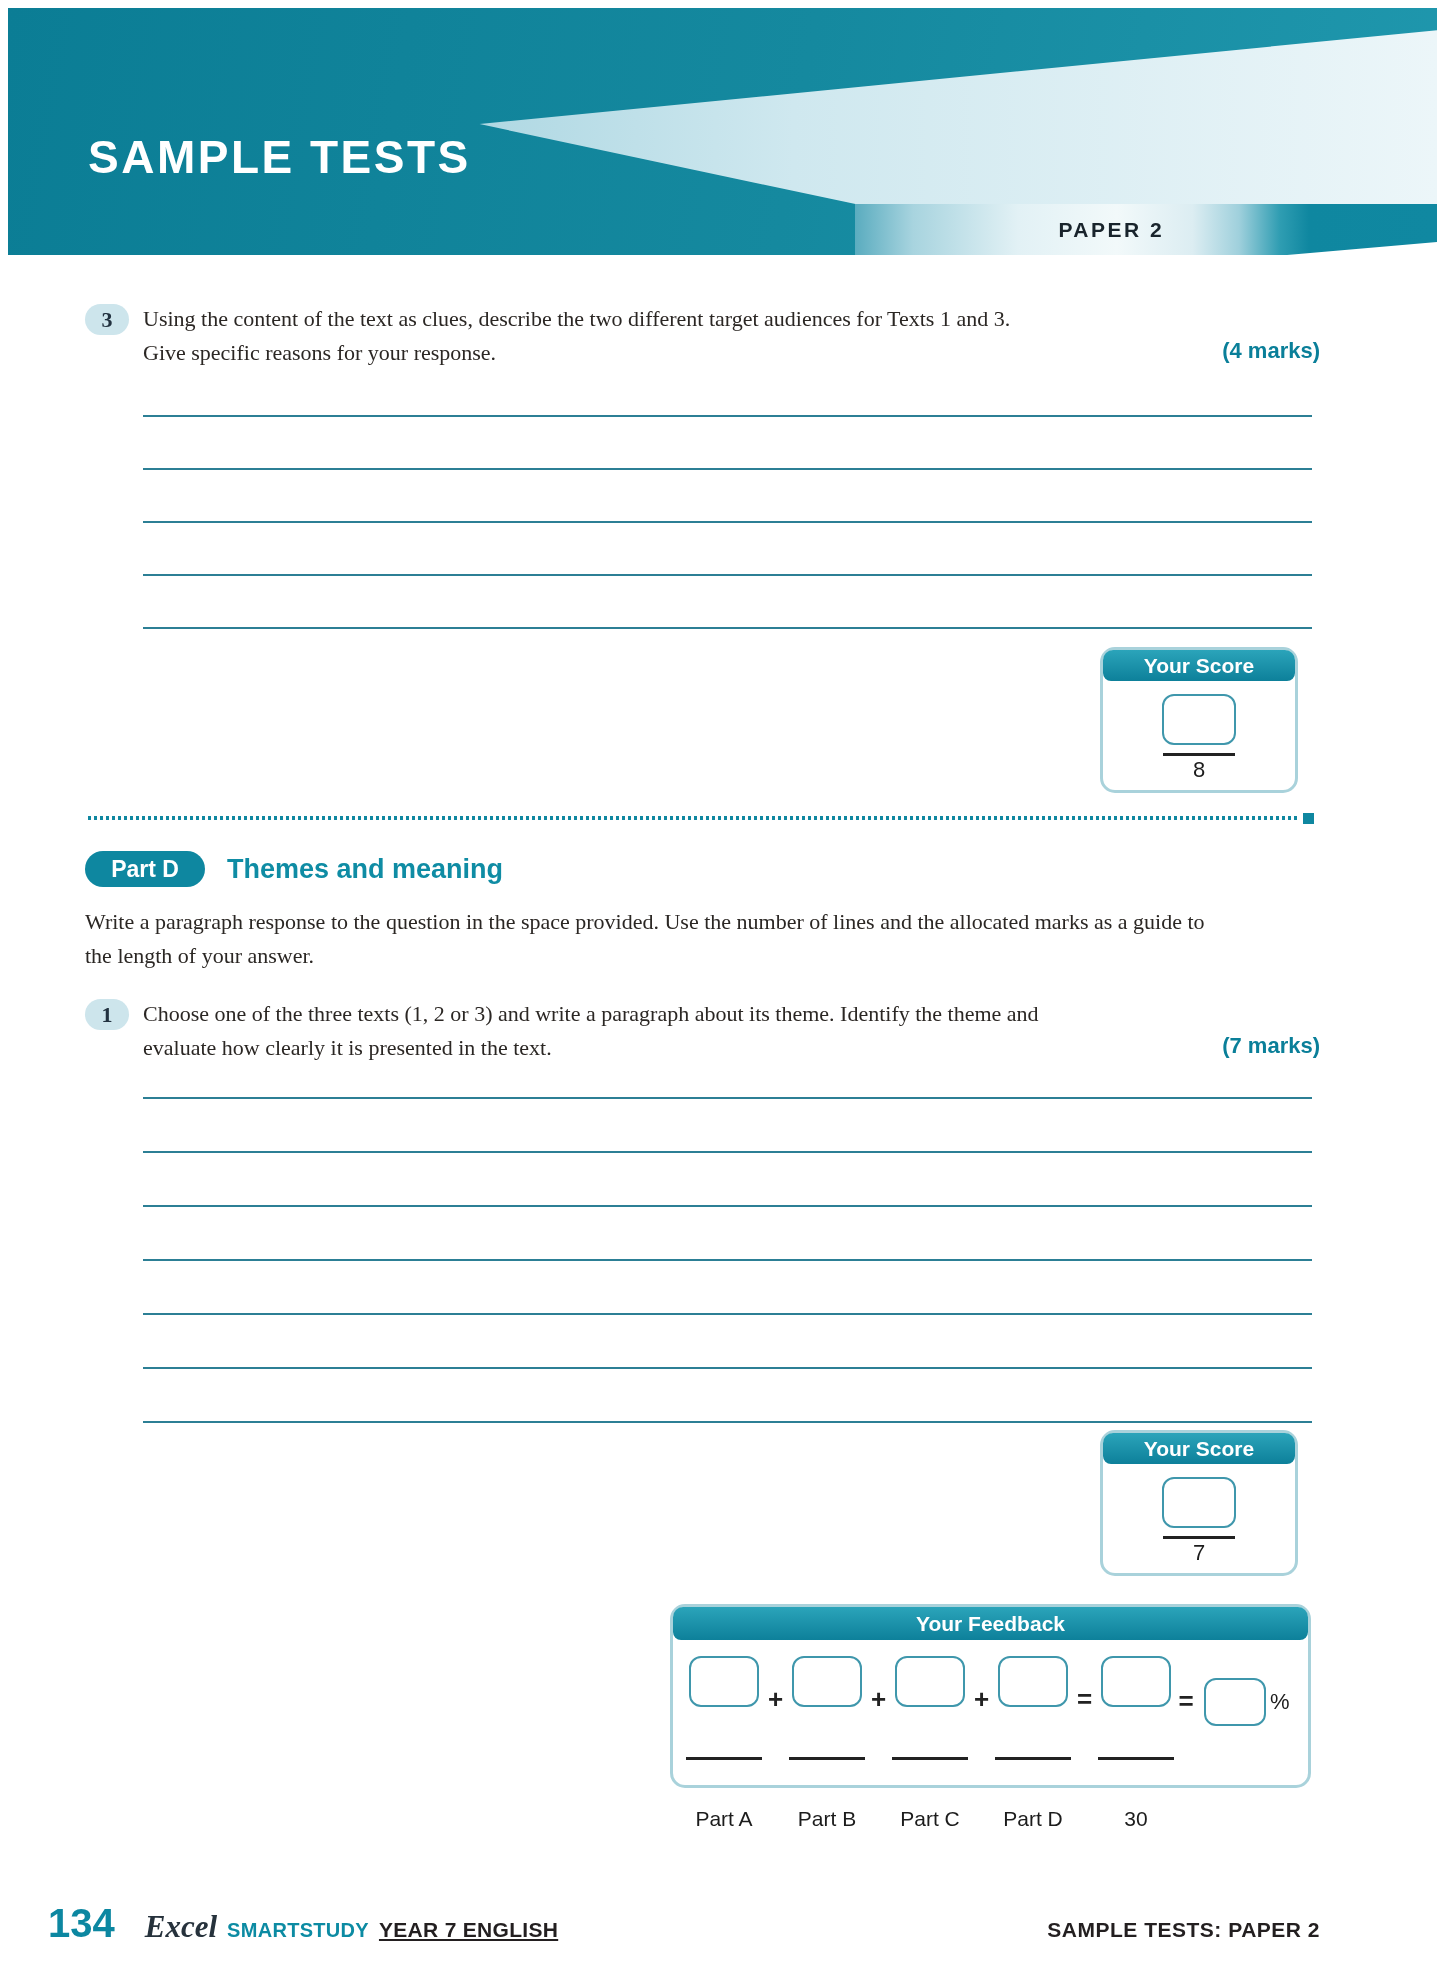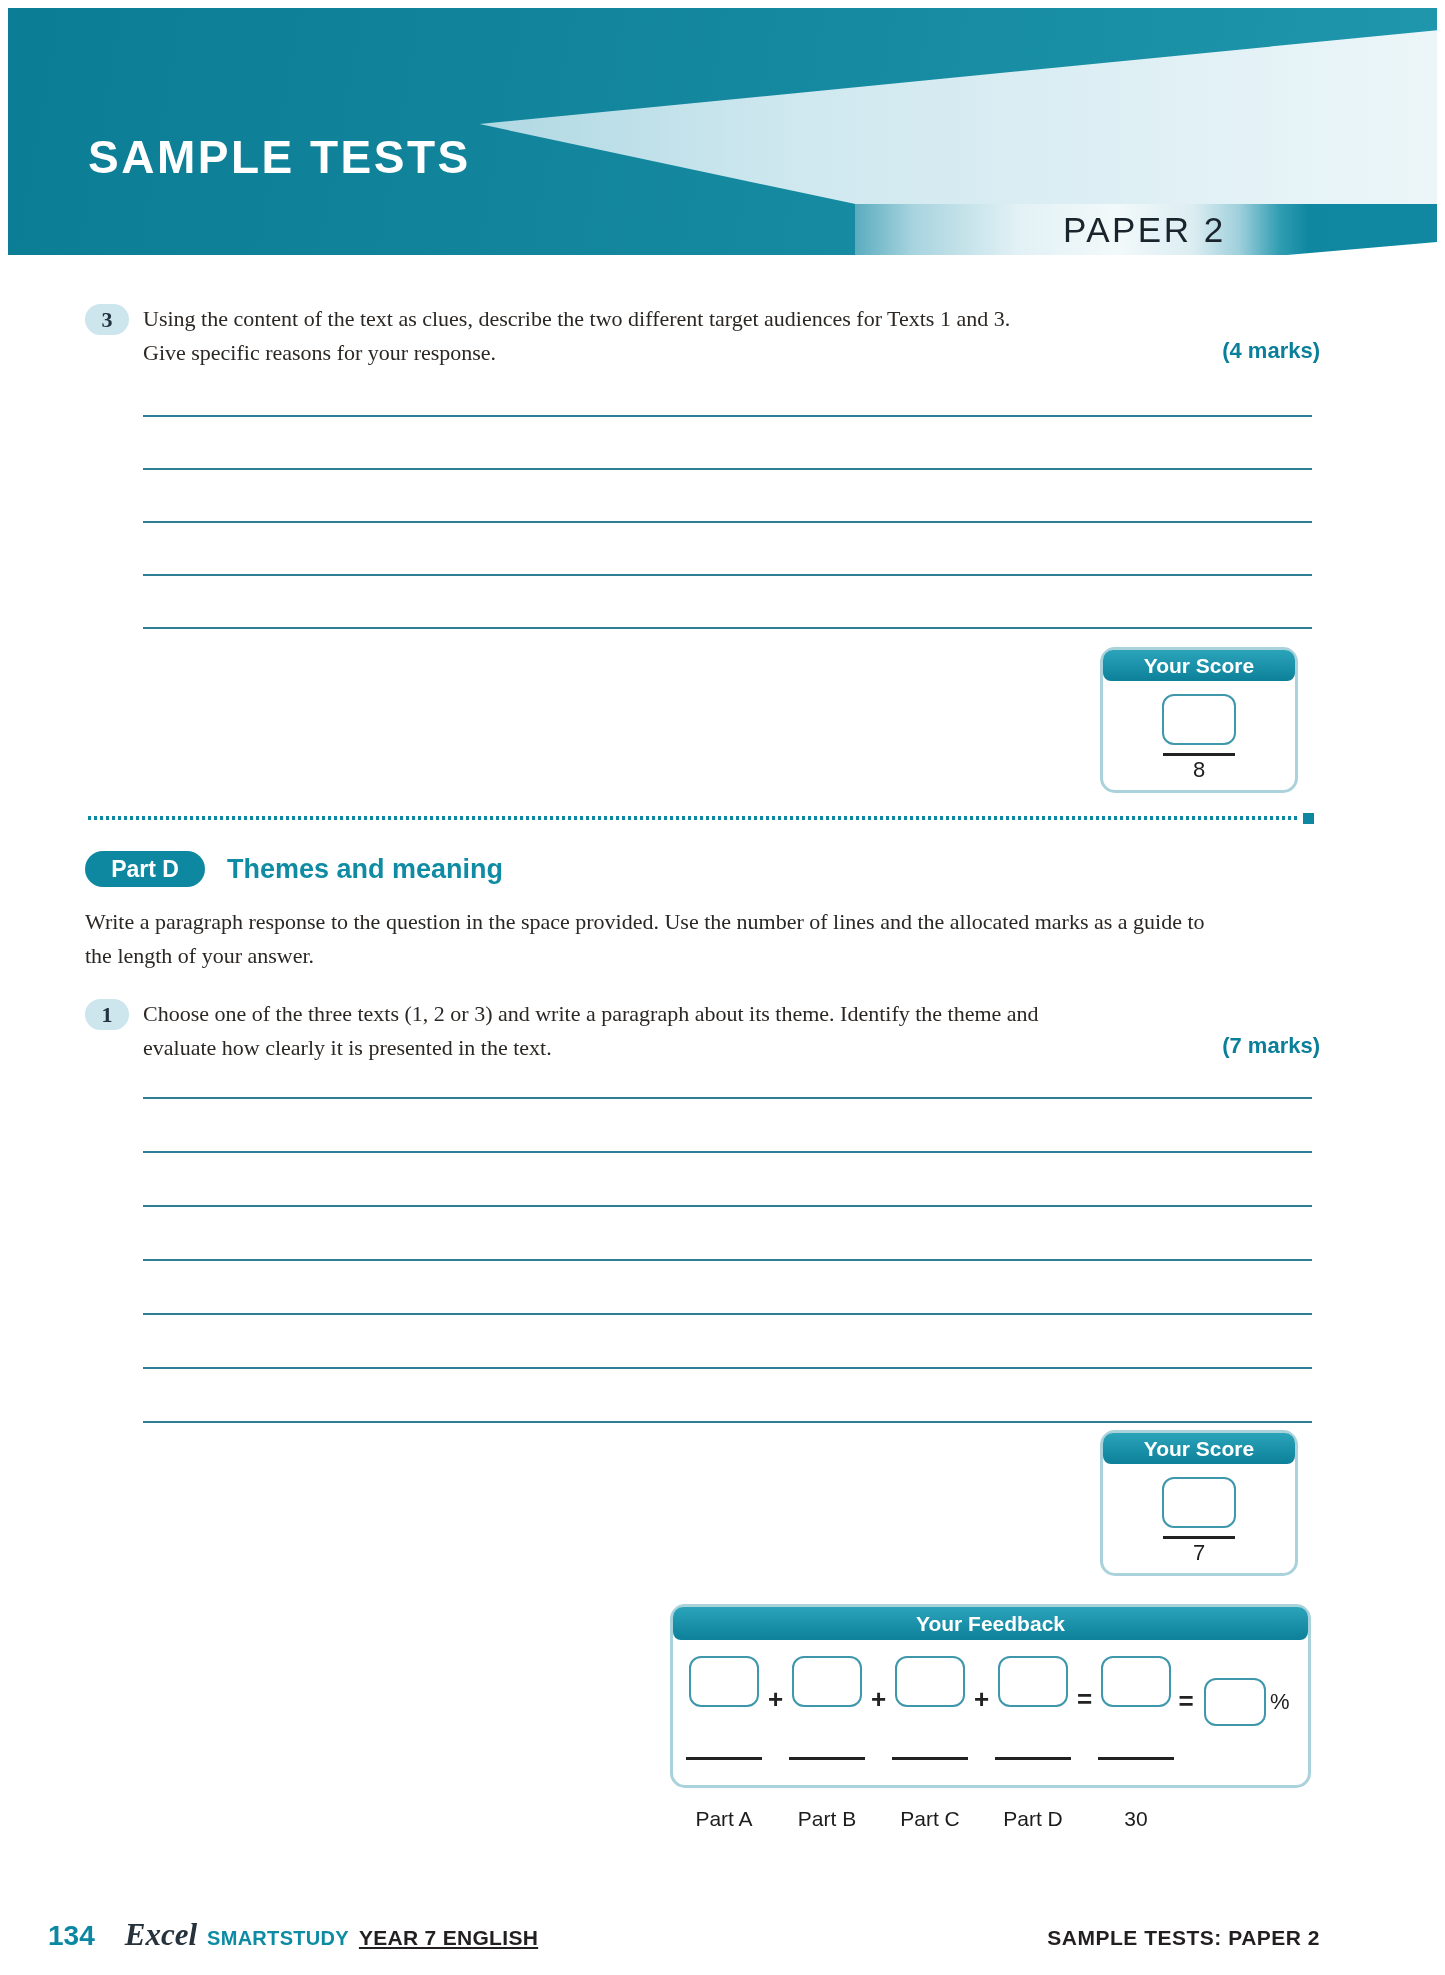--- a/index.html
+++ b/index.html
@@ -17,7 +17,7 @@
   .strip::after{content:"";position:absolute;right:0;bottom:0;width:150px;height:13px;
         background:#fff;clip-path:polygon(0 100%,100% 0,100% 100%);}
   .strip-label{position:absolute;left:44%;top:50%;transform:translate(-50%,-50%);
-        color:#19242c;font-weight:normal;font-size:35px;letter-spacing:2.5px;margin-left:33px;}
+        color:#19242c;font-weight:bold;font-size:21px;letter-spacing:2.5px;}
   .title{position:absolute;left:80px;top:122px;margin:0;color:#fff;
         font-size:46px;font-weight:bold;letter-spacing:2.5px;}
 

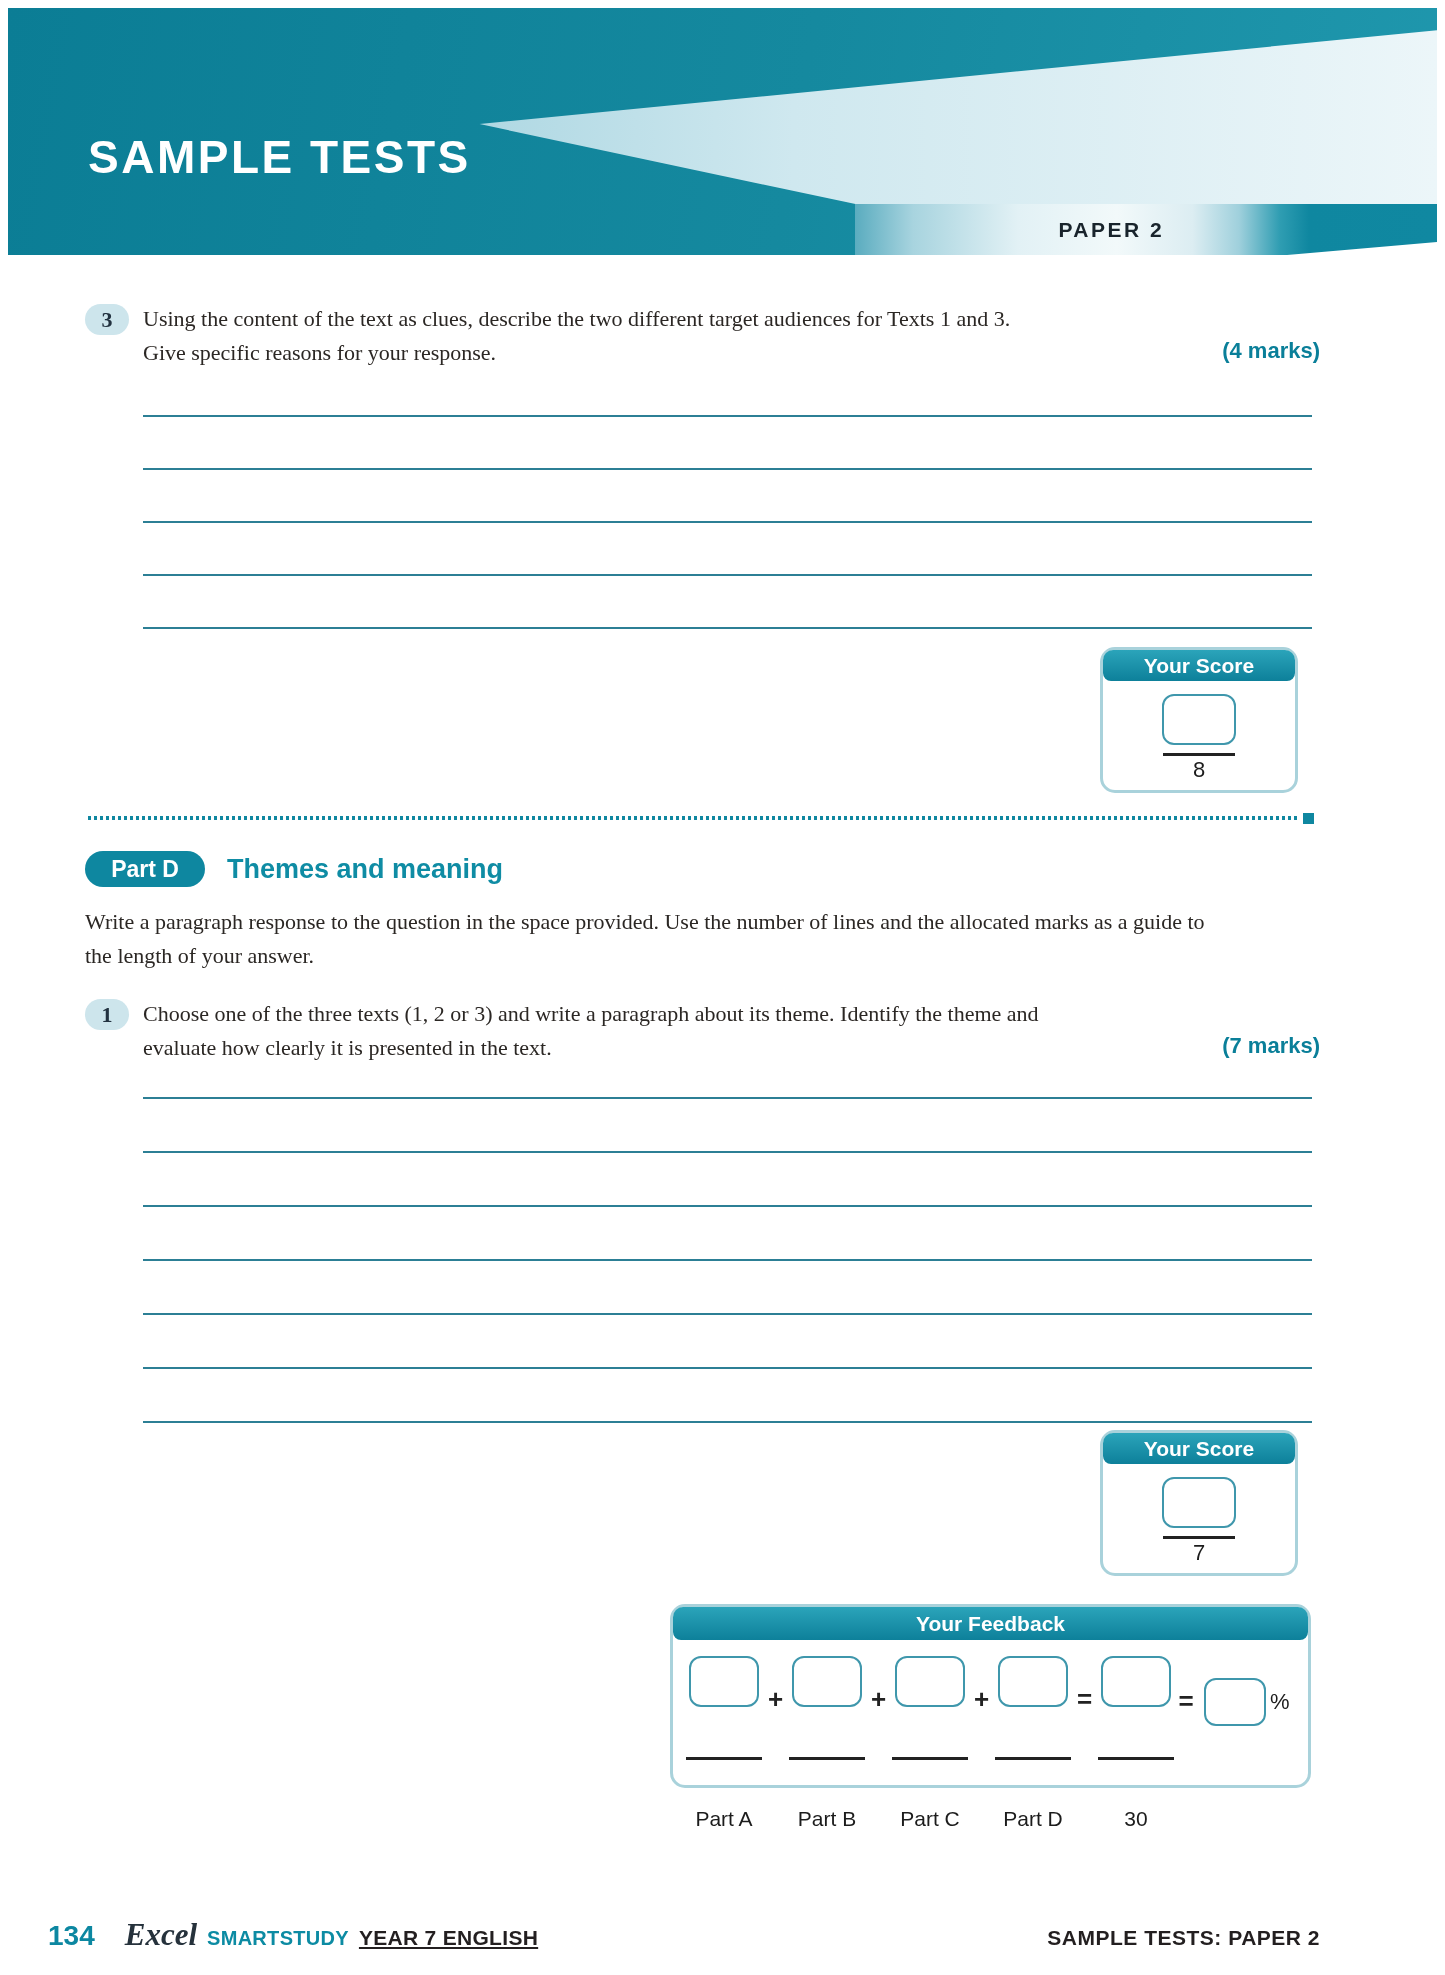--- a/index.html
+++ b/index.html
@@ -87,7 +87,7 @@
   .footer{position:absolute;left:48px;right:125px;top:1901px;display:flex;
         justify-content:space-between;align-items:baseline;}
   .footer-left{display:flex;align-items:baseline;}
-  .page-number{color:#0c87a1;font-size:28px;font-weight:bold;margin-right:30px;margin-top:19px;}
+  .page-number{color:#0c87a1;font-size:40px;font-weight:bold;margin-right:30px;}
   .brand-excel{font-family:"Liberation Serif",serif;font-style:italic;font-weight:bold;
         font-size:31px;color:#26323c;margin-right:10px;text-align:right;}
   .brand-smart{color:#0c8ba3;font-size:20px;font-weight:bold;margin-right:10px;letter-spacing:0.3px;}

